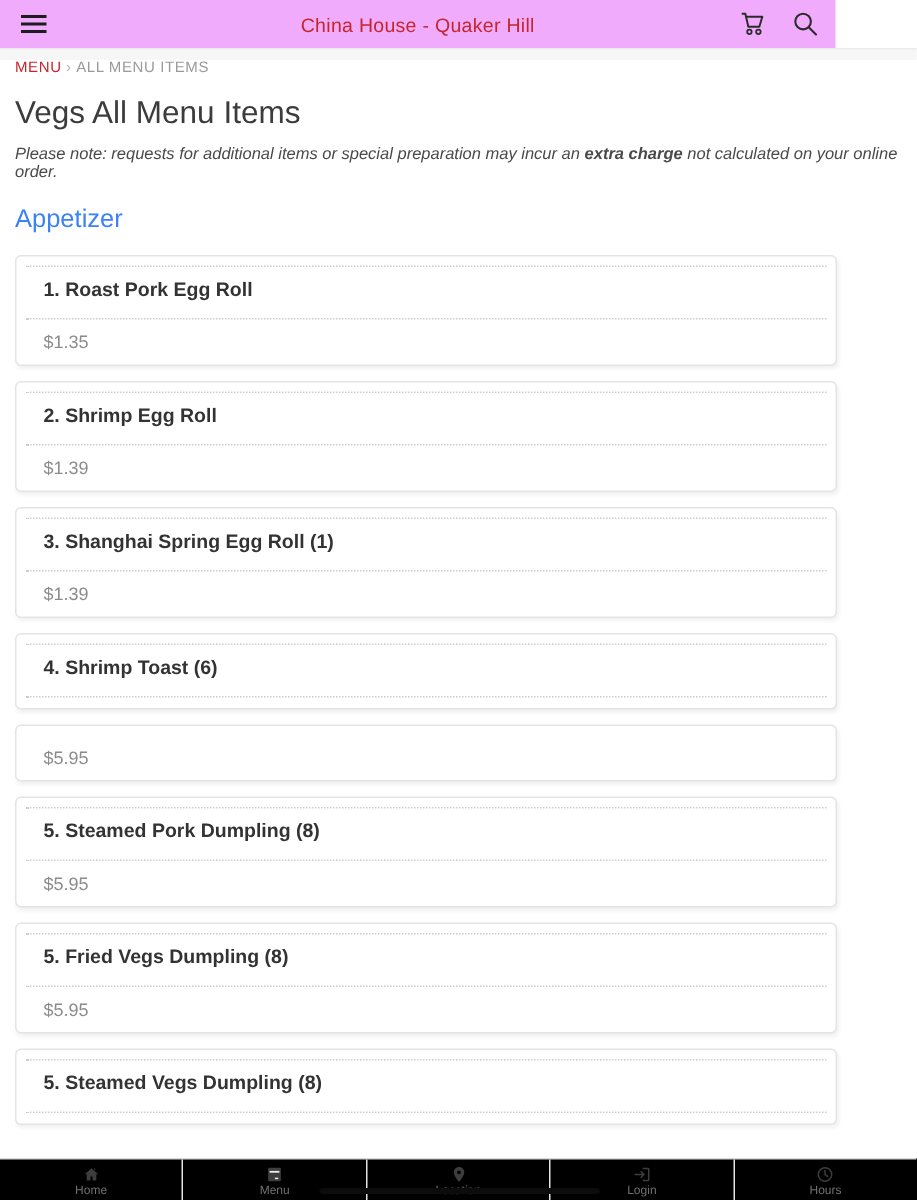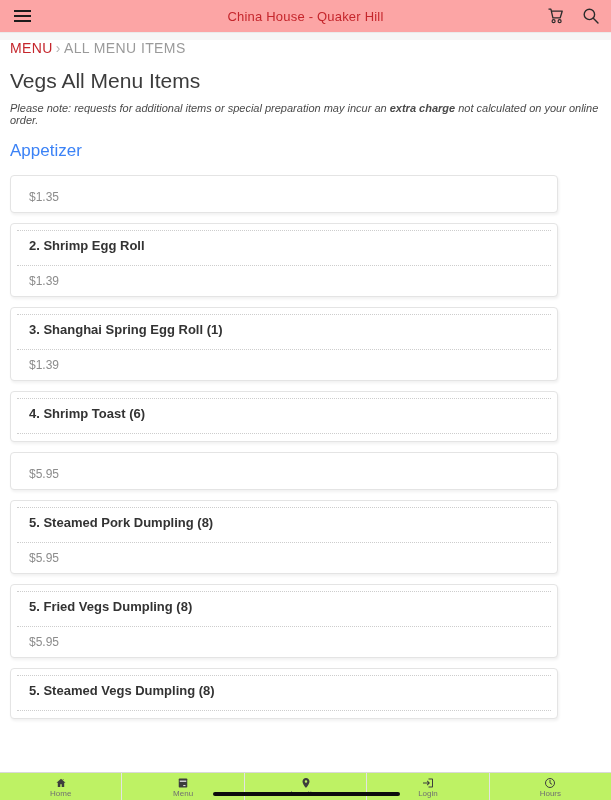--- a/index.html
+++ b/index.html
@@ -7,8 +7,8 @@
     font-family:"Liberation Sans","DejaVu Sans",sans-serif; }
 
   
-  .app-header { position:fixed; top:0; left:0; width:611px; height:32px;
-    background:#fca5a5; display:flex; align-items:center; z-index:30; }
+  .app-header { position:fixed; top:0; left:0; width:557px; height:32px;
+    background:#f0abfc; display:flex; align-items:center; z-index:30; }
   .hamburger { margin-left:14px; width:17px; cursor:pointer; }
   .hamburger span { display:block; width:17px; height:2.4px; background:#1c1c1c; margin:2.8px 0; }
   .app-title { position:absolute; left:0; right:0; text-align:center;

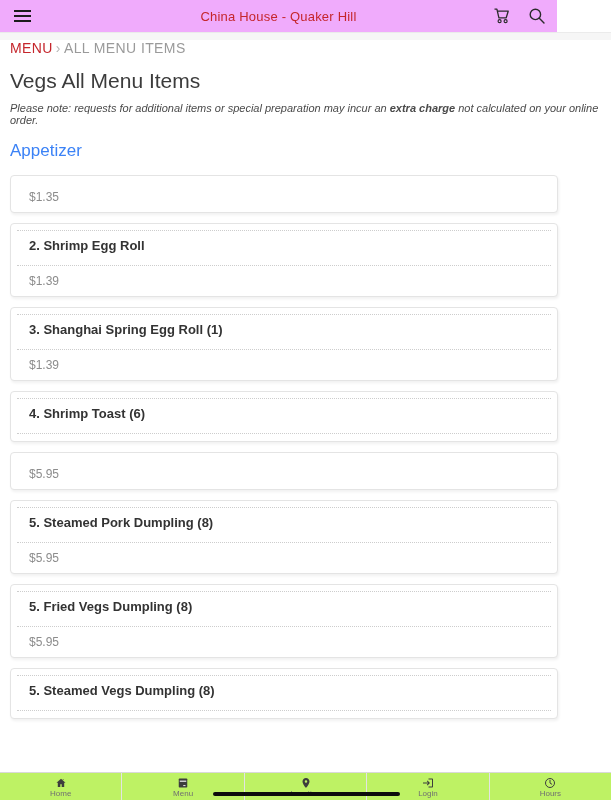--- a/index.html
+++ b/index.html
@@ -21,7 +21,7 @@
 
   
   .content { padding:0 10px; margin-top:40px; }
-  .breadcrumb { margin-top:12px; font-size:14px; letter-spacing:.4px; color:#9a9a9a; }
+  .breadcrumb { margin-top:12px; font-size:10px; letter-spacing:.4px; color:#9a9a9a; }
   .breadcrumb .crumb-menu { cursor:pointer; }
   .breadcrumb .sep { margin:0 3px; color:#b5b5b5; }
   .page-title { margin-top:13px; font-size:21px; font-weight:400; color:#3c3c3c; line-height:1.15; }

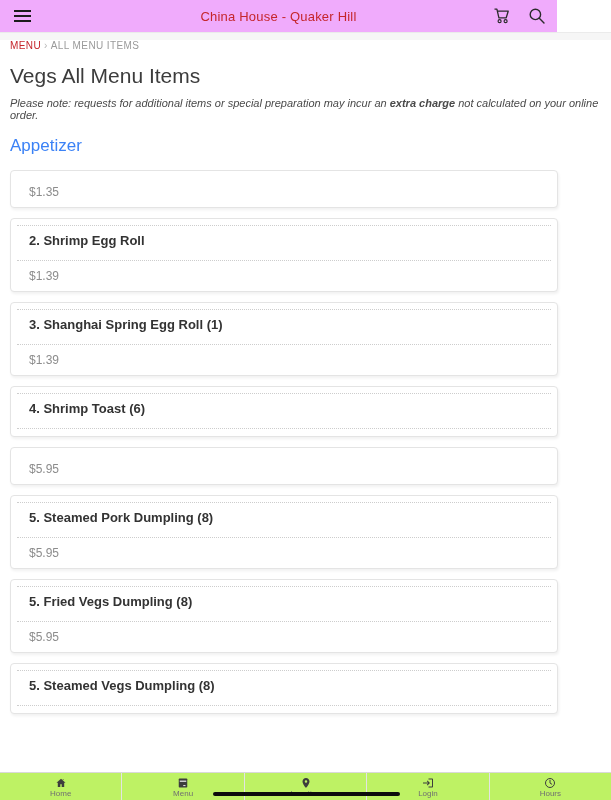--- a/index.html
+++ b/index.html
@@ -85,6 +85,7 @@
 
   <div class="cards">
     <div class="card">
+      <div class="card-title">1. Roast Pork Egg Roll</div>
       <div class="card-price">$1.35</div>
     </div>
     <div class="card">

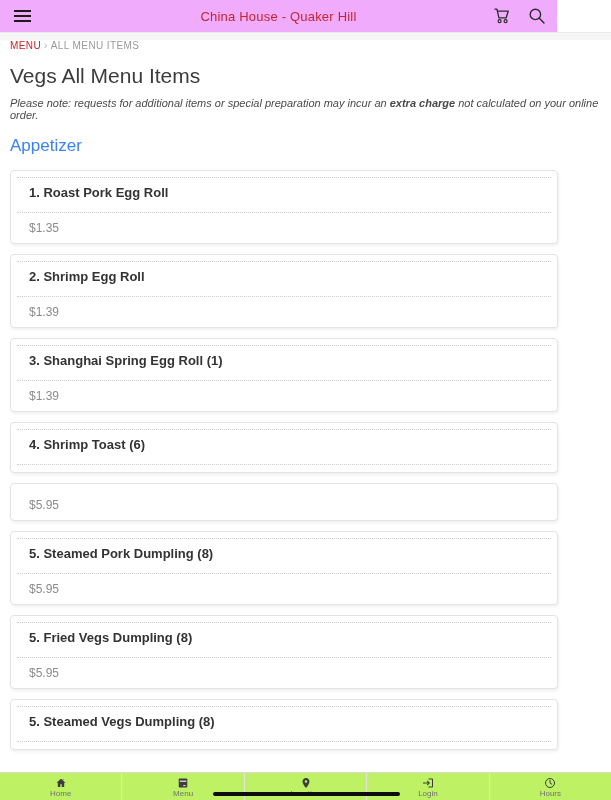--- a/index.html
+++ b/index.html
@@ -38,7 +38,7 @@
 
   
   .bottom-nav { position:fixed; bottom:0; left:0; width:611px; height:28px;
-    background:#bef264; border-top:1px solid #d9d9d9; display:flex; z-index:40; }
+    background:#000000; border-top:1px solid #d9d9d9; display:flex; z-index:40; }
   .nav-item { flex:1; display:flex; flex-direction:column; align-items:center;
     justify-content:center; gap:1px; border-left:1px solid #e3e3e3; cursor:pointer; padding-top:2px; }
   .nav-item:first-child { border-left:none; }

